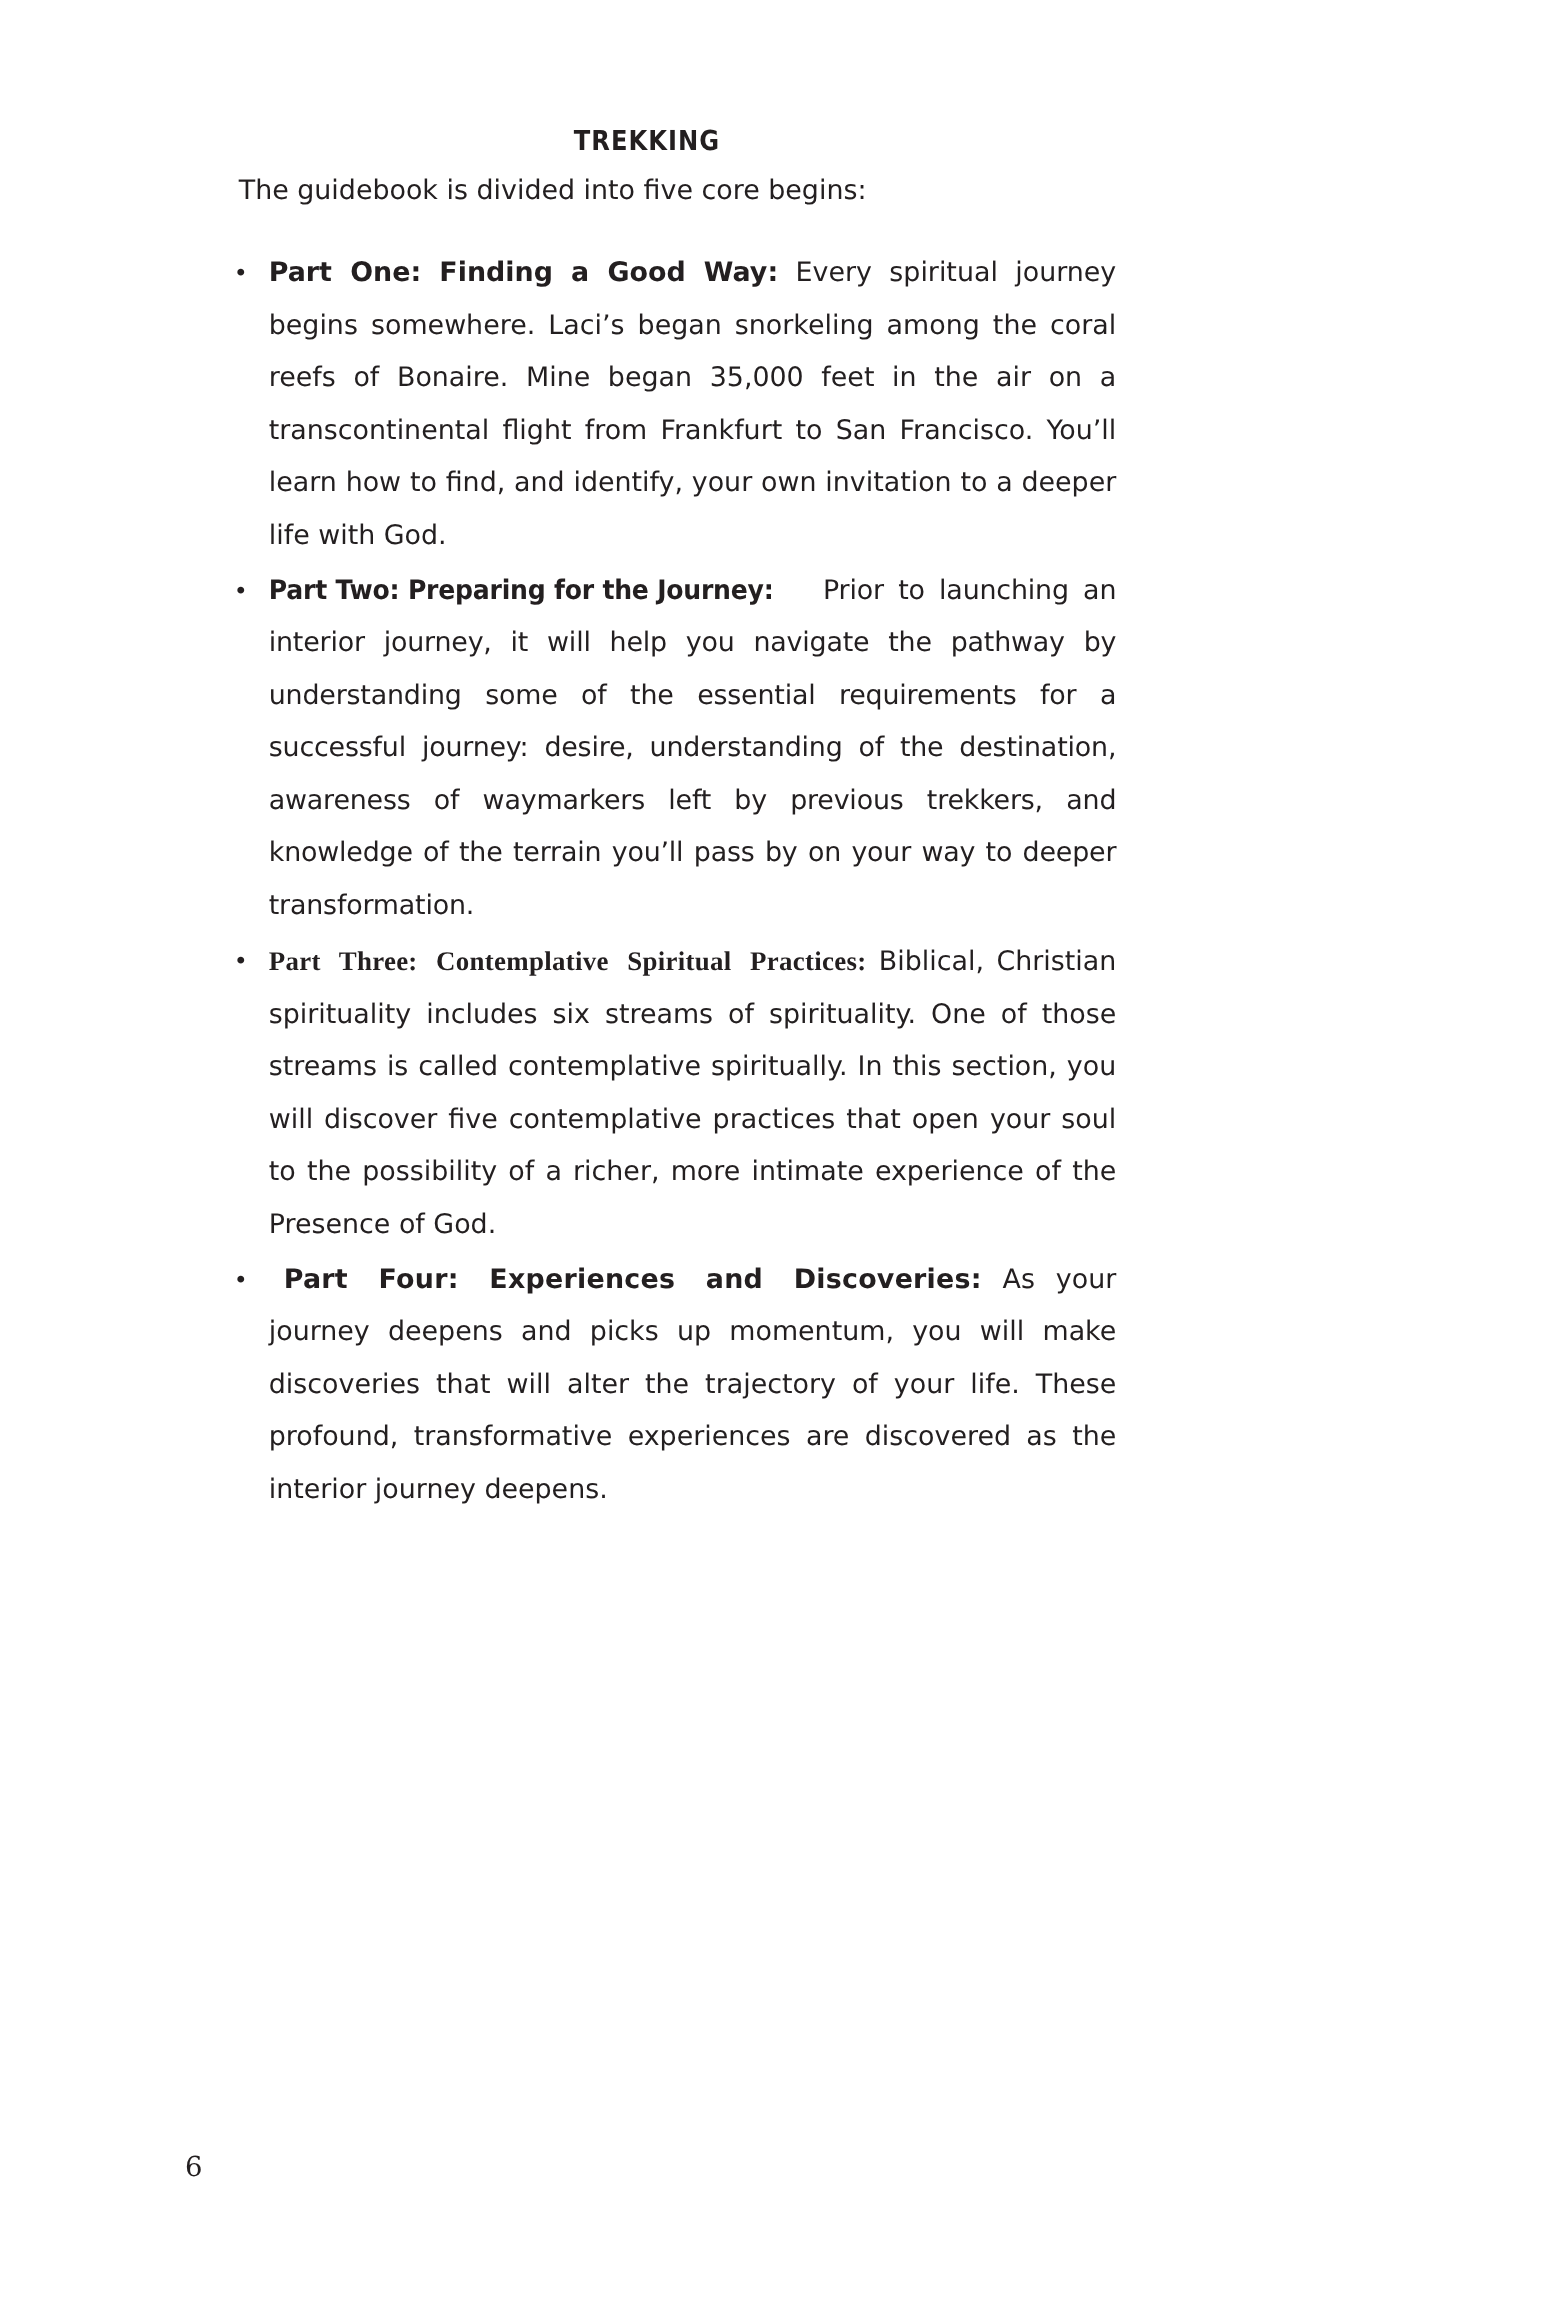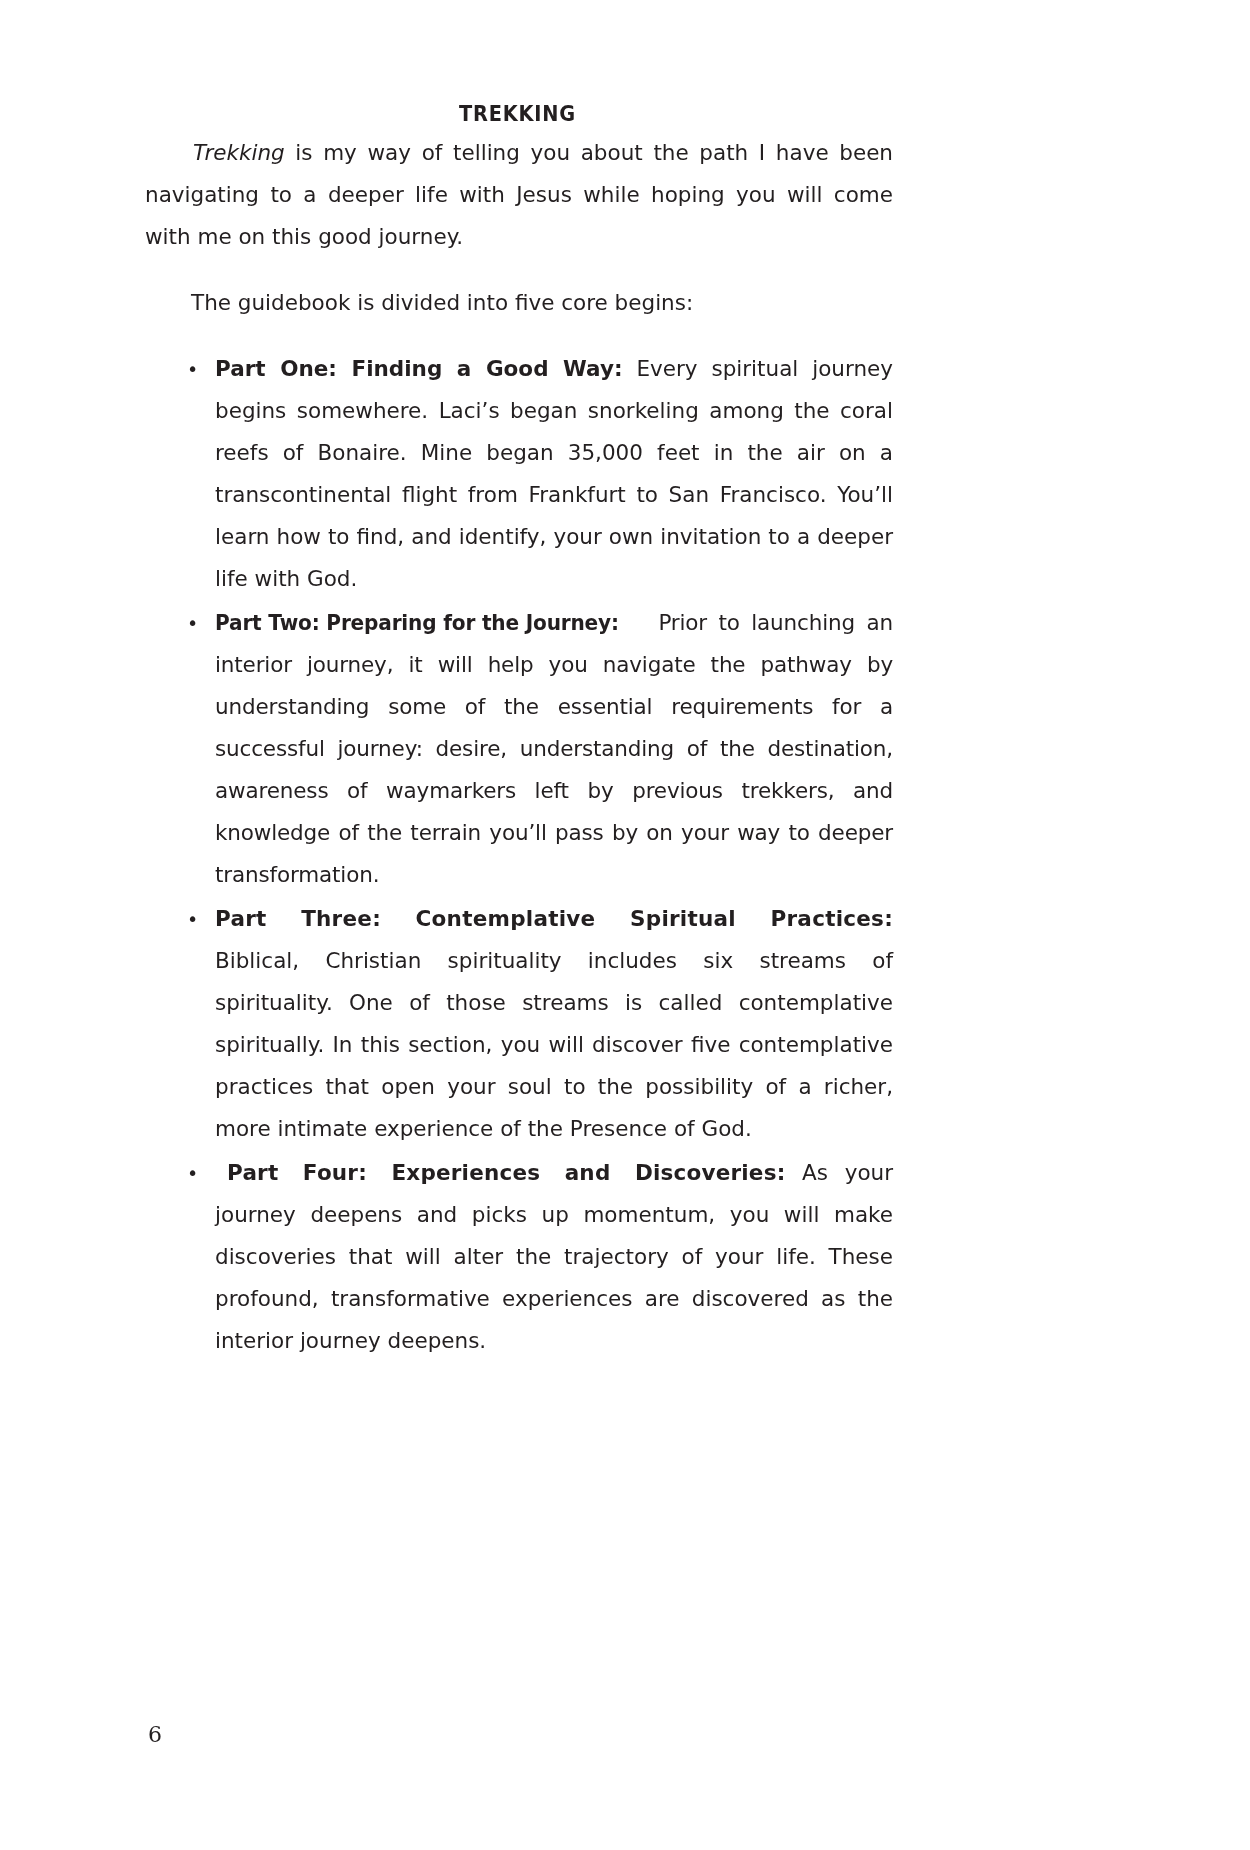--- a/index.html
+++ b/index.html
@@ -128,7 +128,6 @@
 
   <div class="body-col">
 
-    <p class="para"><em class="it">Trekking</em><span> is my way of telling you about the path I have been navigating to a deeper life with Jesus while hoping you will come with me on this good journey.</span></p>
 
     <p class="para tight-indent">The guidebook is divided into five core begins:</p>
 

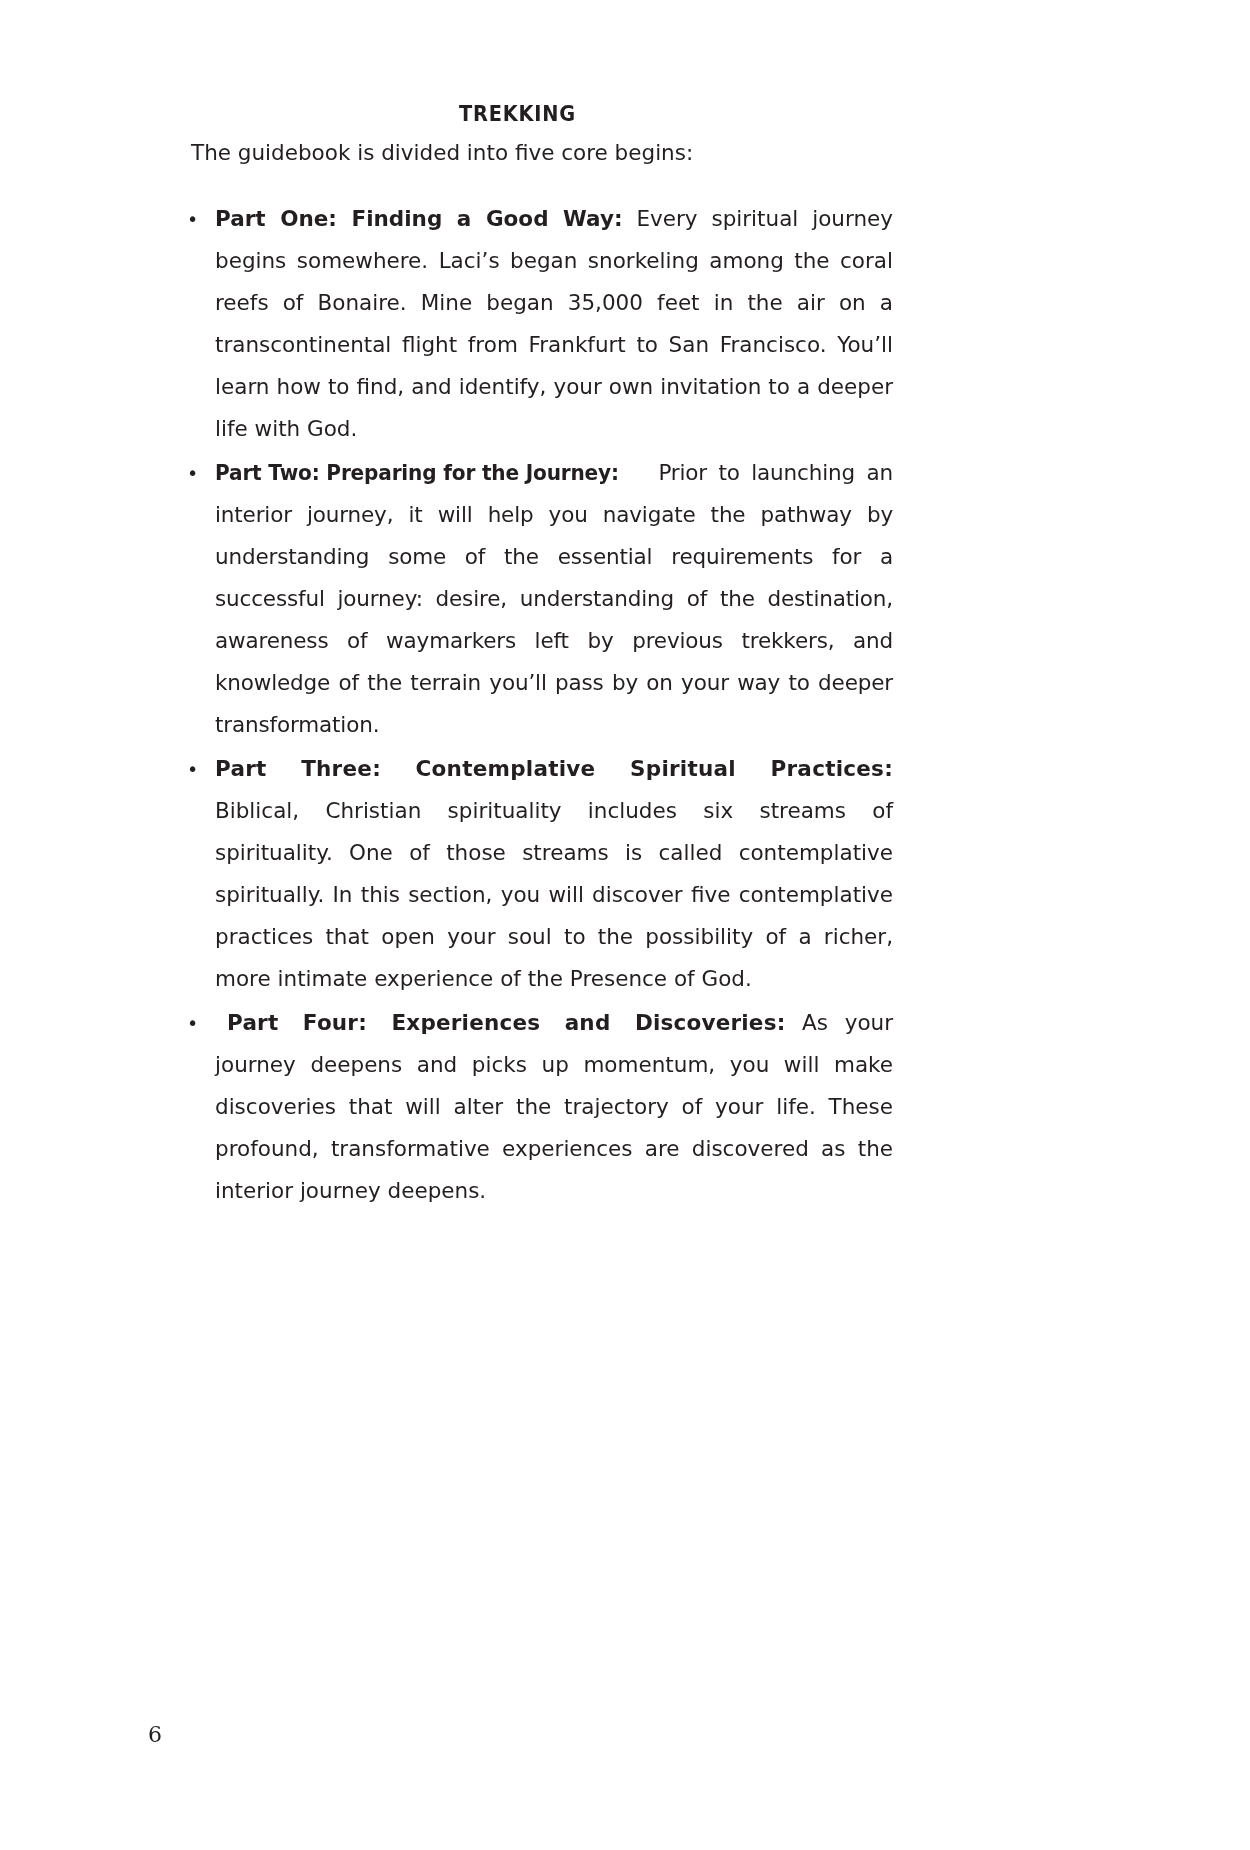--- a/index.html
+++ b/index.html
@@ -102,6 +102,7 @@
   li.spread .lead {
     word-spacing: 6px;
     letter-spacing: 0.25px;
+    font-family: Liberation Serif, serif;
   }
   li.spread-four .lead {
     word-spacing: 7px;

